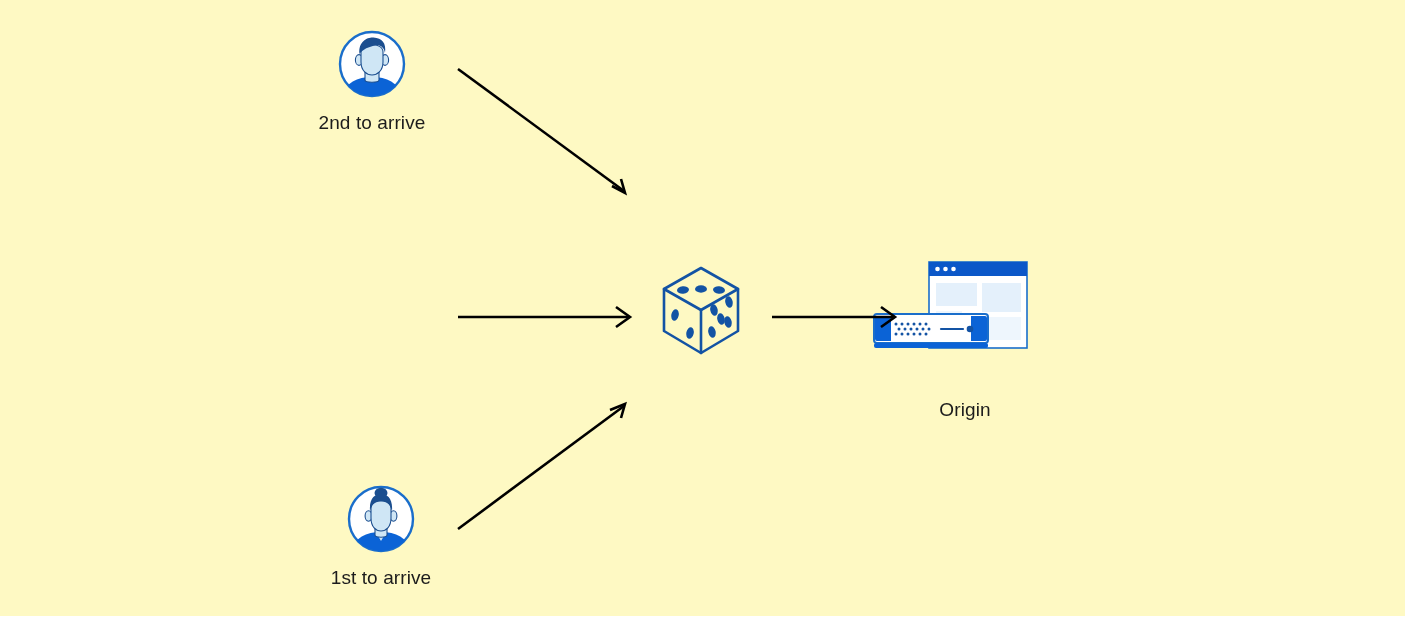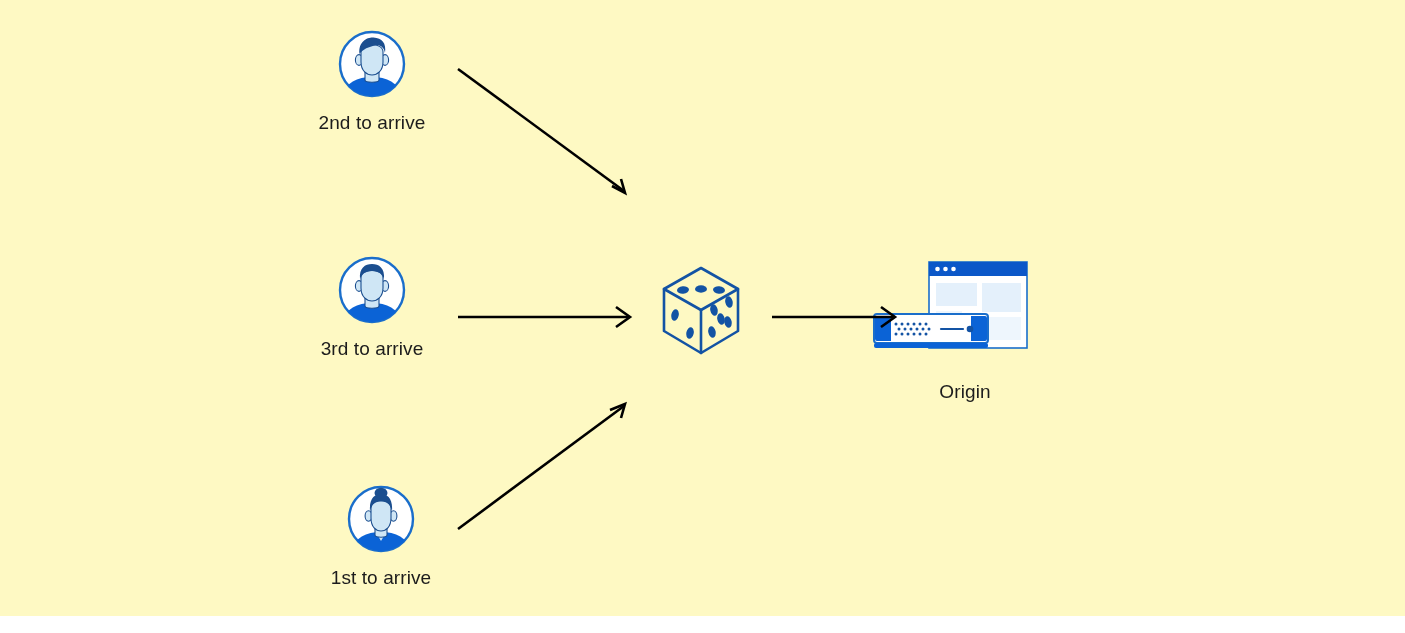--- a/index.html
+++ b/index.html
@@ -84,28 +84,6 @@
     <div class="node-label">2nd to arrive</div>
   </div>
 
-  <div class="node avatar-node" style="left:292px; top:254px;">
-    <div class="avatar-wrap">
-      <svg width="72" height="72" viewBox="0 0 72 72" aria-hidden="true">
-        <defs>
-          <clipPath id="clipB">
-              <circle cx="36" cy="36" r="32"></circle>
-            </clipPath>
-        </defs>
-        <circle cx="36" cy="36" r="32" fill="#ffffff" stroke="#1a6ecb" stroke-width="2.4"></circle>
-        <g clip-path="url(#clipB)">
-          <path d="M5 72 C7 56 20 49 36 49 C52 49 65 56 67 72 Z" fill="#0b63d6"></path>
-          <path d="M29 40 h14 v12 c0 3 -14 3 -14 0 Z" fill="#cfe6f5" stroke="#1b4e8f" stroke-width="1.1"></path>
-          <ellipse cx="23" cy="32" rx="3.6" ry="5.4" fill="#cfe6f5" stroke="#1b4e8f" stroke-width="1.1"></ellipse>
-          <ellipse cx="49" cy="32" rx="3.6" ry="5.4" fill="#cfe6f5" stroke="#1b4e8f" stroke-width="1.1"></ellipse>
-          <path d="M25 24 C25 14 47 14 47 24 L47 34 C47 43 41 47 36 47 C31 47 25 43 25 34 Z" fill="#cfe6f5" stroke="#1b4e8f" stroke-width="1.1"></path>
-
-          <path d="M24 25 C23 14 29 10 36 10 C43 10 49 14 48 25 C46 19 42 17 36 17 C30 17 26 19 24 25 Z" fill="#1b4e8f"></path>
-        </g>
-      </svg>
-    </div>
-    <div class="node-label">3rd to arrive</div>
-  </div>
 
   <div class="node avatar-node" style="left:301px; top:483px;">
     <div class="avatar-wrap">

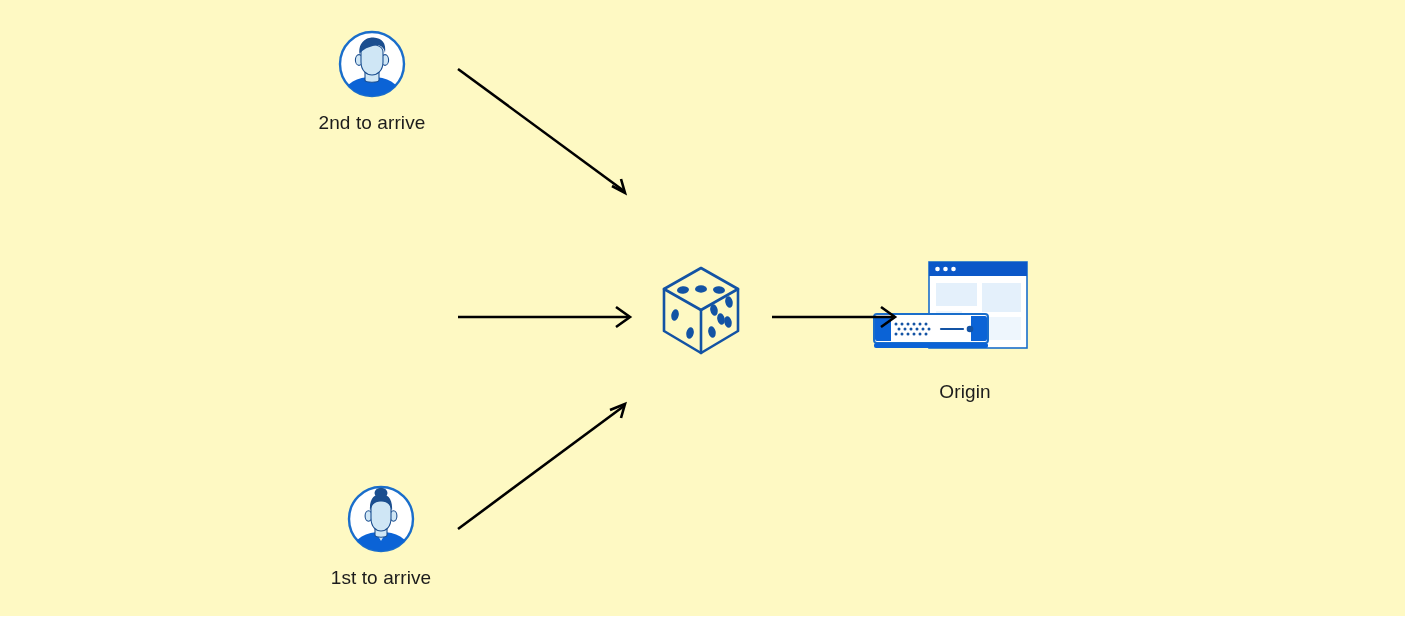--- a/index.html
+++ b/index.html
@@ -190,7 +190,7 @@
         </svg>
       </div>
     </div>
-    <div class="node-label" style="margin-top:12px;text-align:center;">Origin</div>
+    <div class="node-label" style="margin-top:30px;text-align:center;">Origin</div>
   </div>
 
   <svg class="arrow-layer" width="1405" height="633" viewBox="0 0 1405 633">

